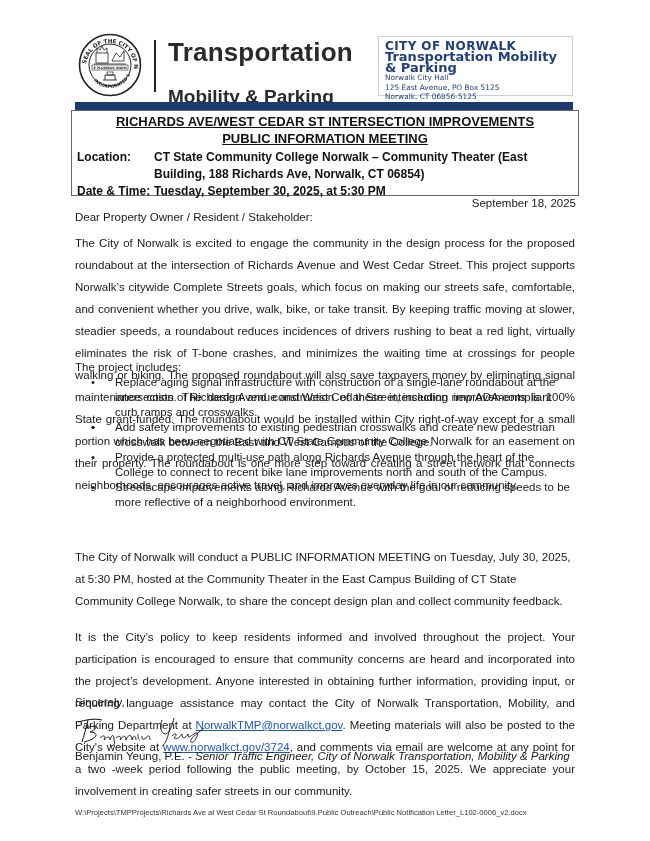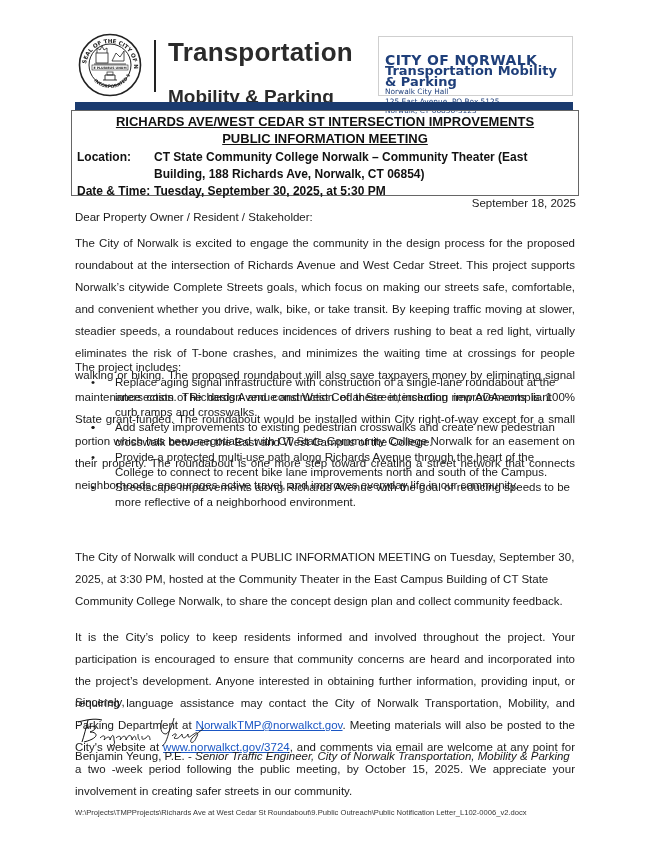--- a/index.html
+++ b/index.html
@@ -15,7 +15,7 @@
 
   .addr-box { position: absolute; left: 378px; top: 36px; width: 195px; height: 60px; border: 1px solid #cfcfcf; padding: 4px 0 0 6px; box-sizing: border-box;
               font-family: "DejaVu Sans", sans-serif; color: #1f3f7a; }
-  .addr-city { font-size: 14px; font-weight: bold; line-height: 10px; letter-spacing: 0.4px; margin-top: 14px; }
+  .addr-city { font-size: 12px; font-weight: bold; line-height: 10px; letter-spacing: 0.4px; }
   .addr-dept { font-size: 13px; font-weight: bold; line-height: 11px; }
   .addr-line { font-size: 7.4px; line-height: 9.5px; }
 

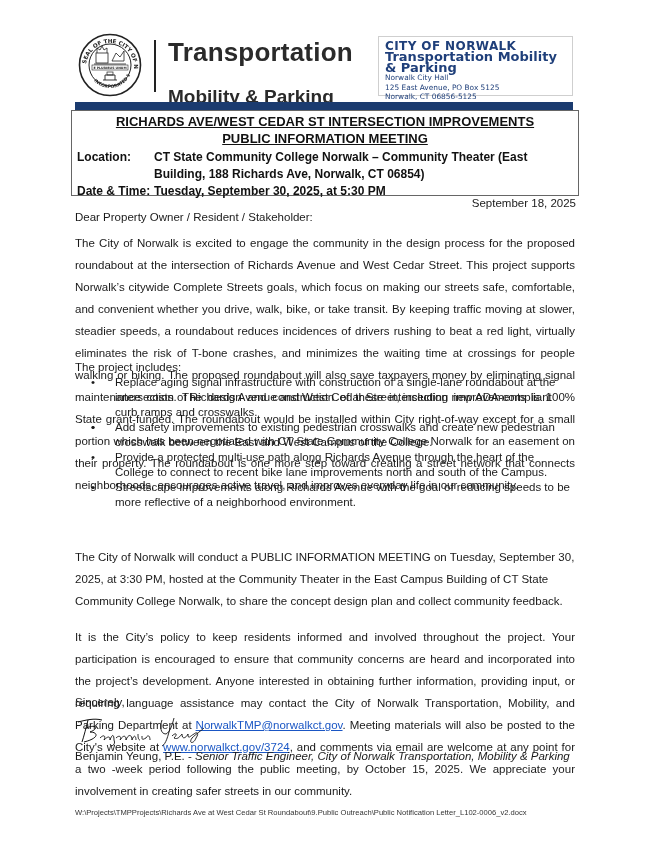--- a/index.html
+++ b/index.html
@@ -119,7 +119,7 @@
     <li><span class="dot">•</span><span>Streetscape improvements along Richards Avenue with the goal of reducing speeds to be more reflective of a neighborhood environment.</span></li>
   </ul>
 
-  <div class="para p2">The City of Norwalk will conduct a PUBLIC INFORMATION MEETING on Tuesday, September 30, 2025, at 3:30 PM, hosted at the Community Theater in the East Campus Building of CT State Community College Norwalk, to share the concept design plan and collect community feedback.</div>
+  <div class="para p2">The City of Norwalk will conduct a PUBLIC INFORMATION MEETING on Tuesday, July 30, 2025, at 5:30 PM, hosted at the Community Theater in the East Campus Building of CT State Community College Norwalk, to share the concept design plan and collect community feedback.</div>
 
   <div class="para p3"><span>It is the City’s policy to keep residents informed and involved throughout the project. Your participation is encouraged to ensure that community concerns are heard and incorporated into the project’s development. Anyone interested in obtaining further information, providing input, or requiring language assistance may contact the City of Norwalk Transportation, Mobility, and Parking Department at </span><a class="link">NorwalkTMP@norwalkct.gov</a><span>. Meeting materials will also be posted to the City's website at </span><a class="link">www.norwalkct.gov/3724</a><span>, and comments via email are welcome at any point for a two -week period following the public meeting, by October 15, 2025. We appreciate your involvement in creating safer streets in our community.</span></div>
 

